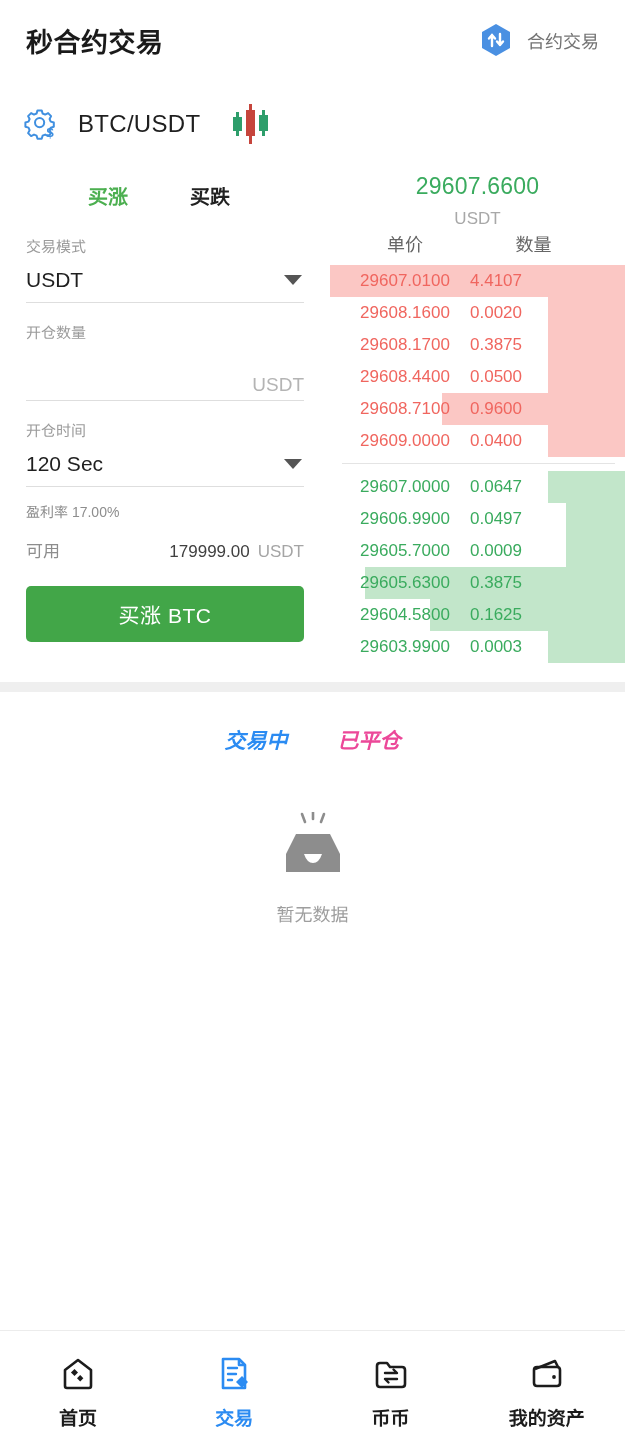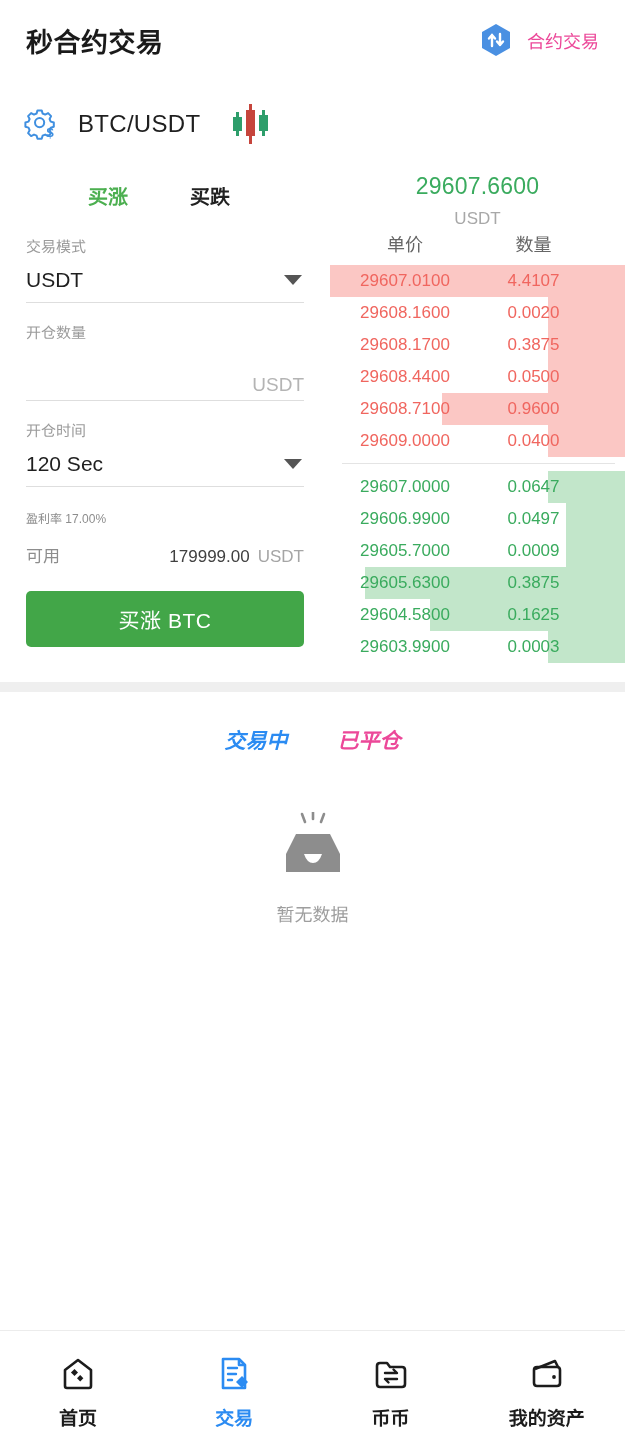--- a/index.html
+++ b/index.html
@@ -43,7 +43,7 @@
   .hex-icon { width: 36px; height: 36px; display: block; }
   .header-right-label {
     font-size: 18px;
-    color: #ec4899;
+    color: #737373;
   }
 
   

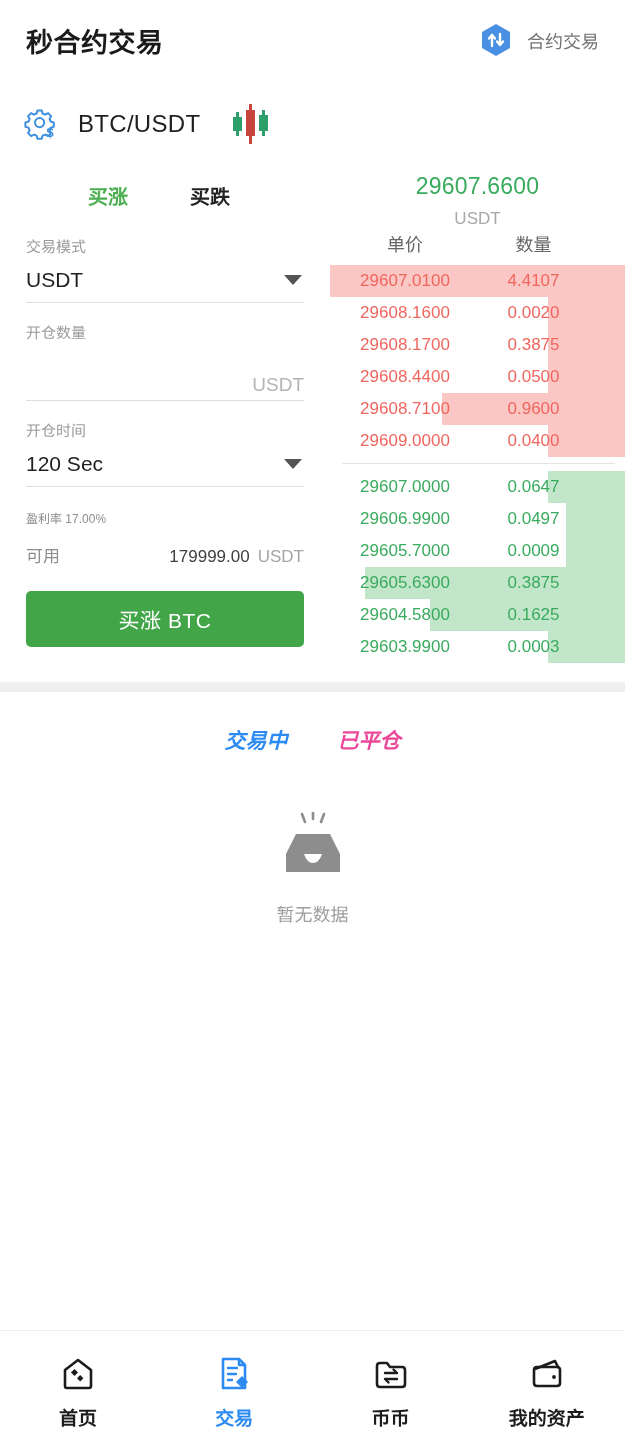--- a/index.html
+++ b/index.html
@@ -232,7 +232,7 @@
     height: 32px;
   }
   .book-row .c-price { position: relative; width: 130px; text-align: center; }
-  .book-row .c-amt   { position: relative; flex: 1; text-align: center; }
+  .book-row .c-amt   { position: relative; flex: 1; text-align: left; }
   .asks .book-row { color: #f0665f; }
   .asks .bar { background: #fbc7c4; }
   .bids .book-row { color: #3aab5e; }

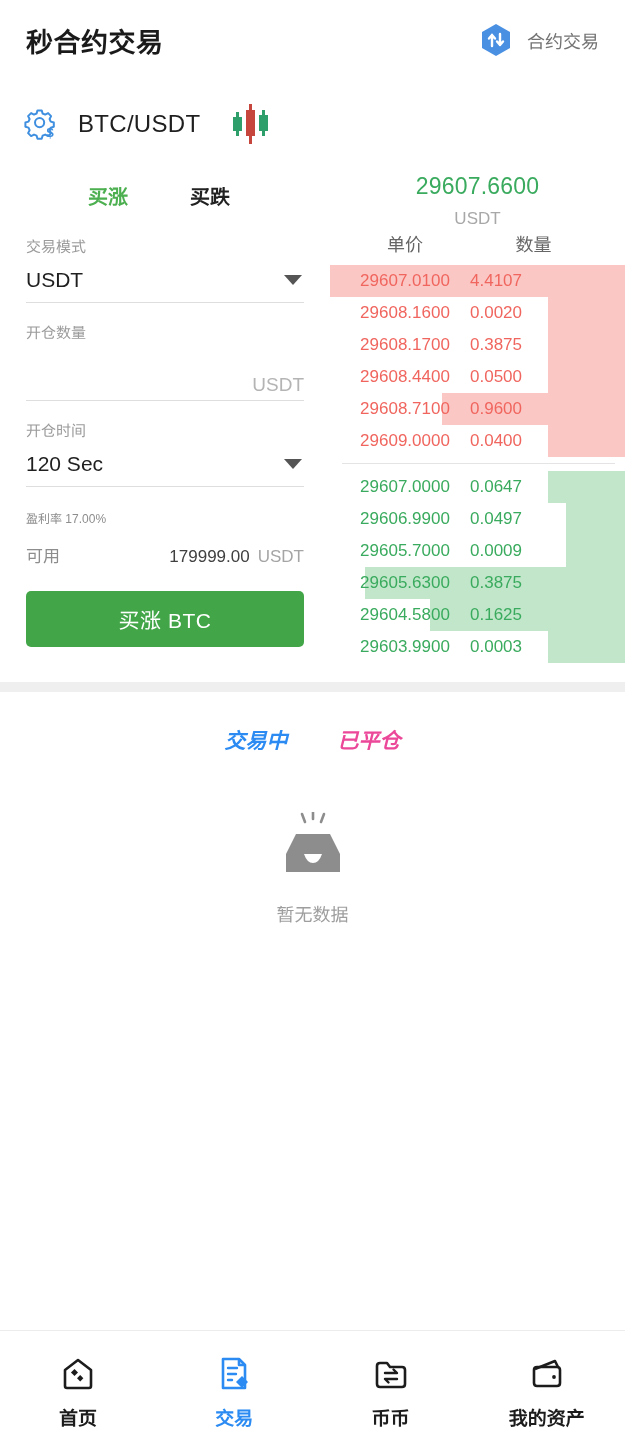--- a/index.html
+++ b/index.html
@@ -151,8 +151,8 @@
   }
 
   .profit-line {
-    margin-top: 22px;
-    font-size: 12px;
+    margin-top: 14px;
+    font-size: 14px;
     color: #8d8d8d;
   }
   .profit-line .pct { color: #8d8d8d; }

